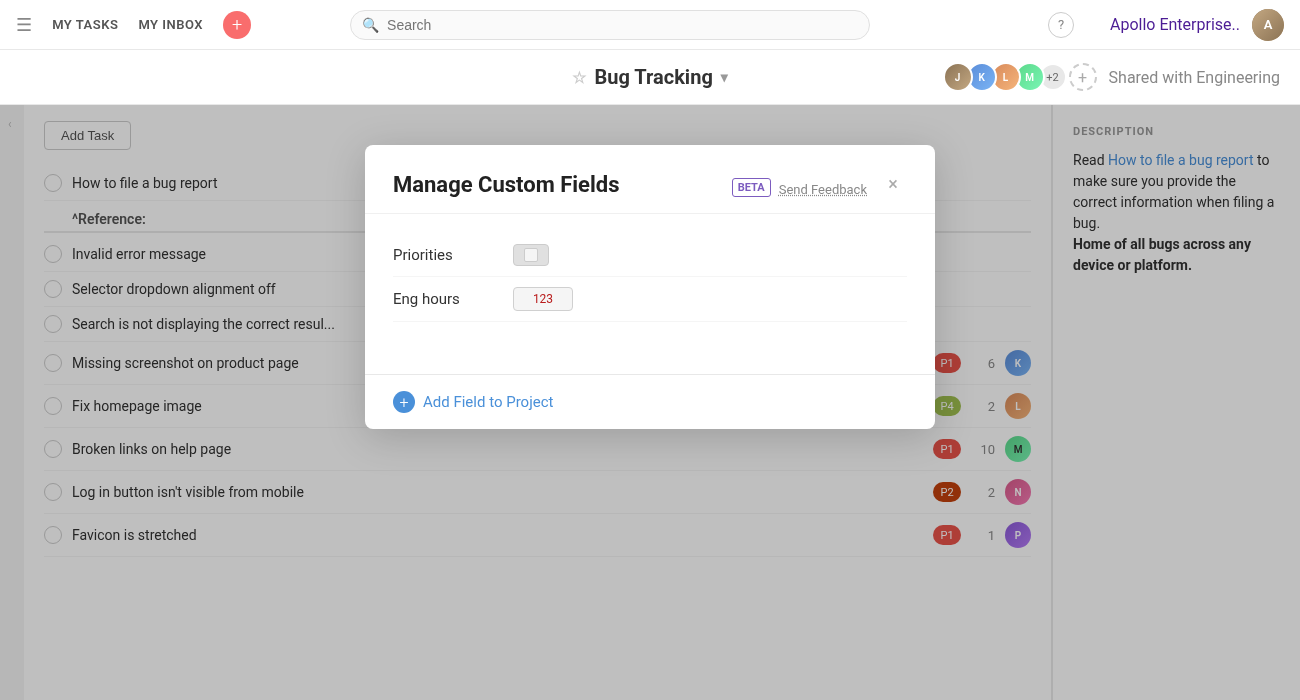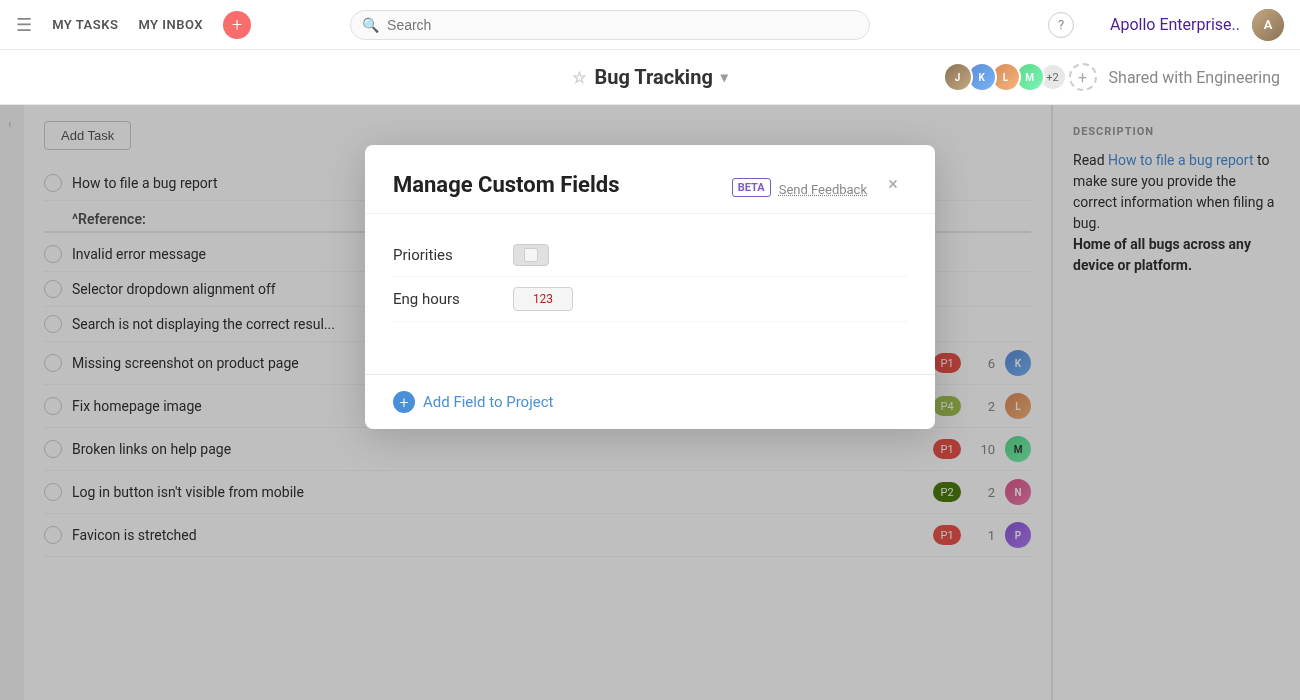--- a/index.html
+++ b/index.html
@@ -261,7 +261,7 @@
       color: white;
     }
     .p1 { background: #e8534a; }
-    .p2 { background: #4d7c0f; }
+    .p2 { background: #c2410c; }
     .p4 { background: #a0c050; }
     .task-hours {
       font-size: 13px;

